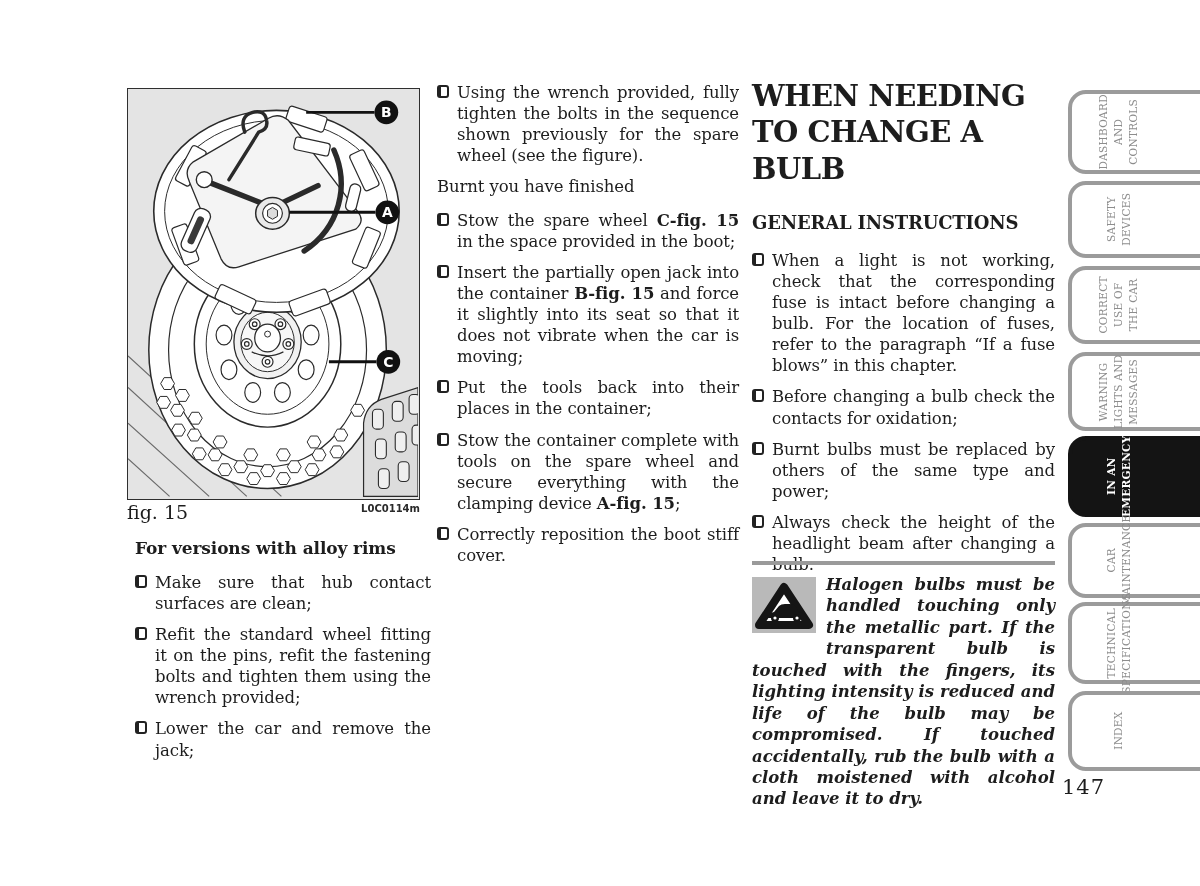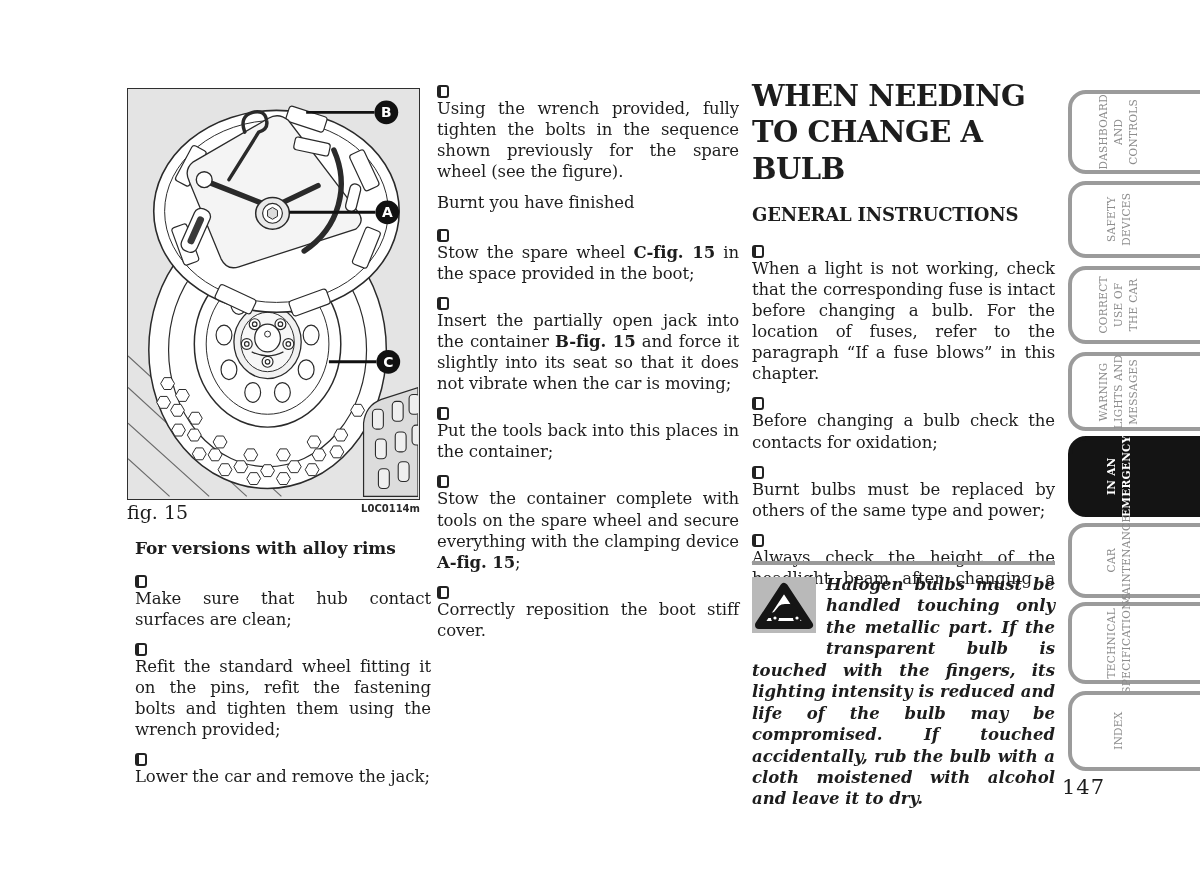--- a/index.html
+++ b/index.html
@@ -26,7 +26,7 @@
   .sub-heading { font-size:18px; font-weight:bold; text-align:left; letter-spacing:-0.2px; margin-bottom:16px; }
   .mini-heading { font-size:17px; font-weight:bold; text-align:left; margin-bottom:12px; }
   ul.blist { list-style:none; }
-  ul.blist li { display:flex; margin-bottom:10px;flex-direction:column; }
+  ul.blist li { display:flex; margin-bottom:10px; }
   .sq {
     flex:0 0 auto; width:12px; height:13px; margin:3px 8px 0 0;
     border:2.5px solid #222; border-left-width:4.5px; border-radius:3px; background:#fff;

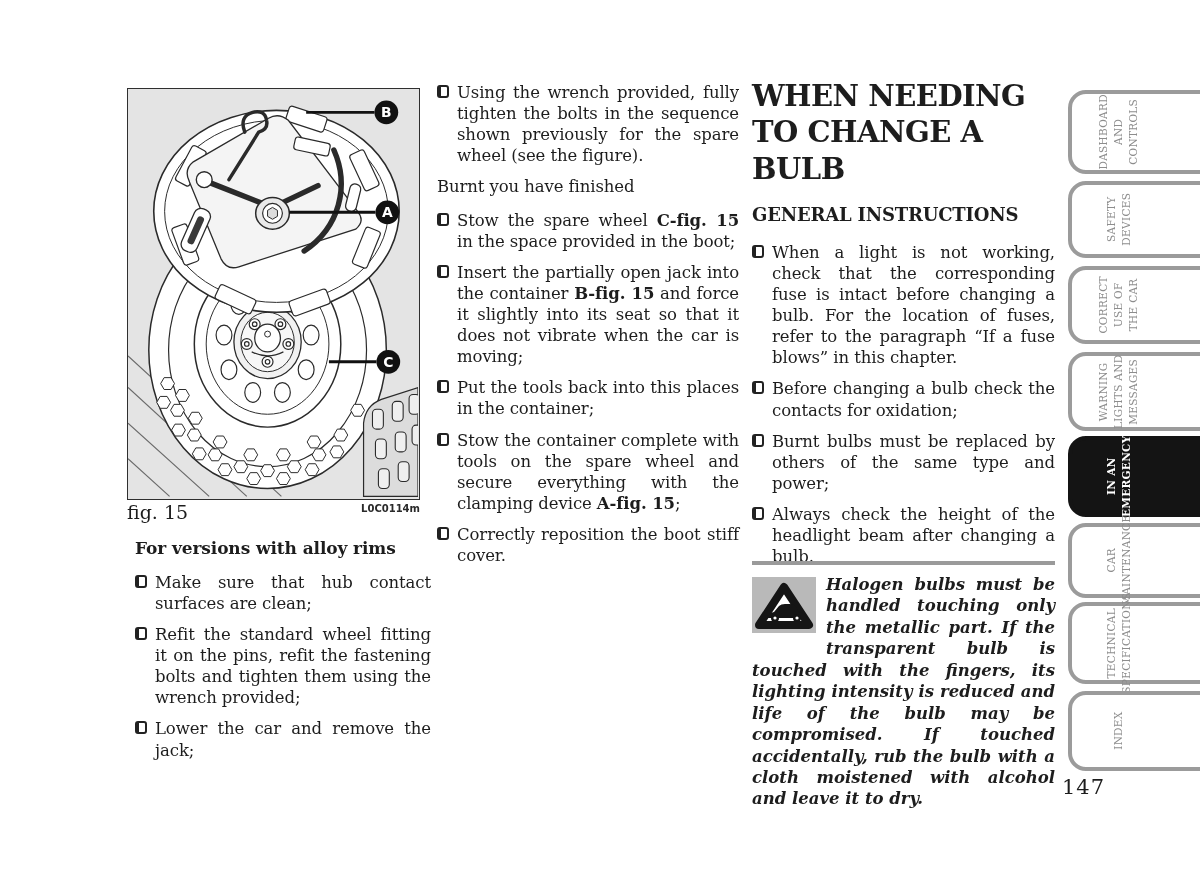--- a/index.html
+++ b/index.html
@@ -21,7 +21,7 @@
   .col-right { left:752px; top:78px;  width:303px; }
   .section-title {
     font-size:29px; font-weight:bold; line-height:1.25; white-space:pre-line;
-    text-align:left; letter-spacing:-0.5px; margin-bottom:16px;
+    text-align:left; letter-spacing:-0.5px; margin-bottom:24px;
   }
   .sub-heading { font-size:18px; font-weight:bold; text-align:left; letter-spacing:-0.2px; margin-bottom:16px; }
   .mini-heading { font-size:17px; font-weight:bold; text-align:left; margin-bottom:12px; }

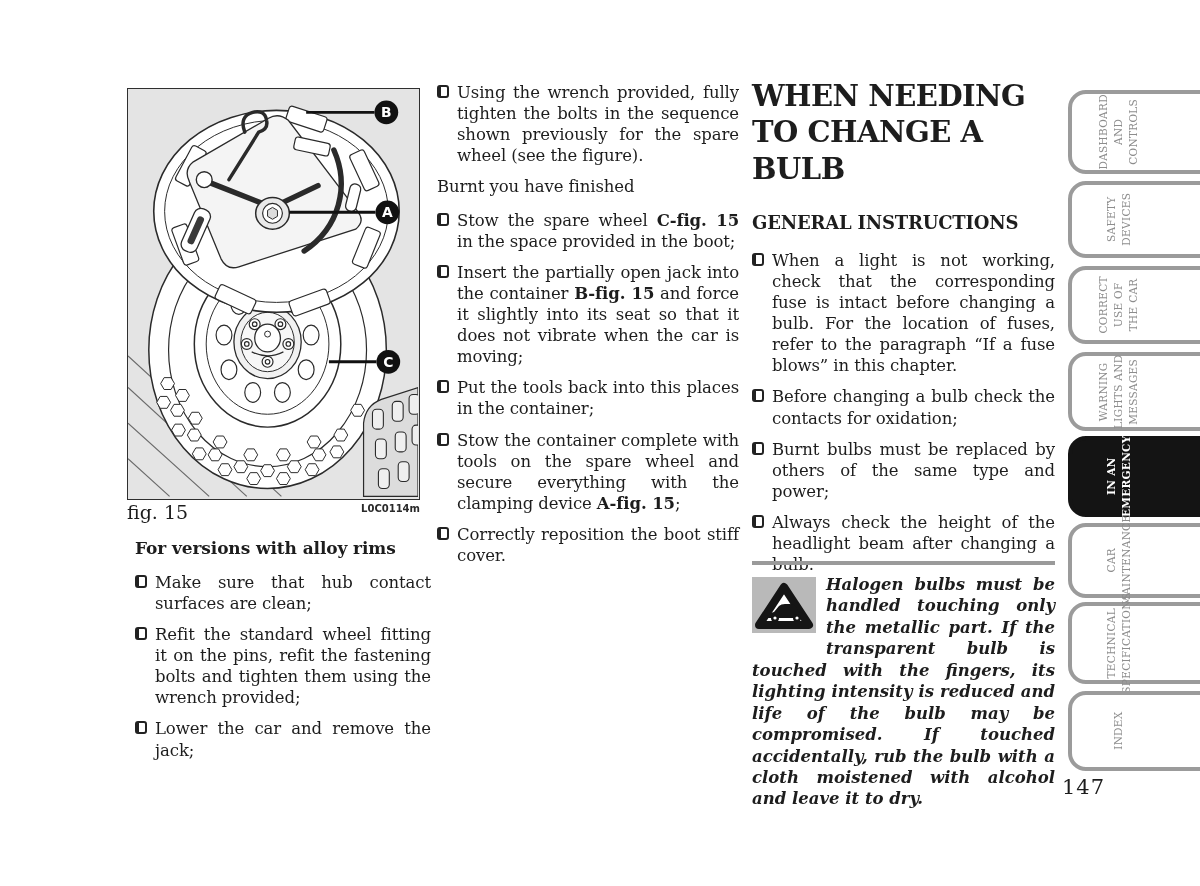--- a/index.html
+++ b/index.html
@@ -228,7 +228,7 @@
         </li>
       <li>
           <span class="sq"></span>
-        <p class="bt"><span>Put the tools back into this places in the container;</span></p>
+        <p class="bt"><span>Put the tools back into their places in the container;</span></p>
         </li>
       <li>
           <span class="sq"></span>

